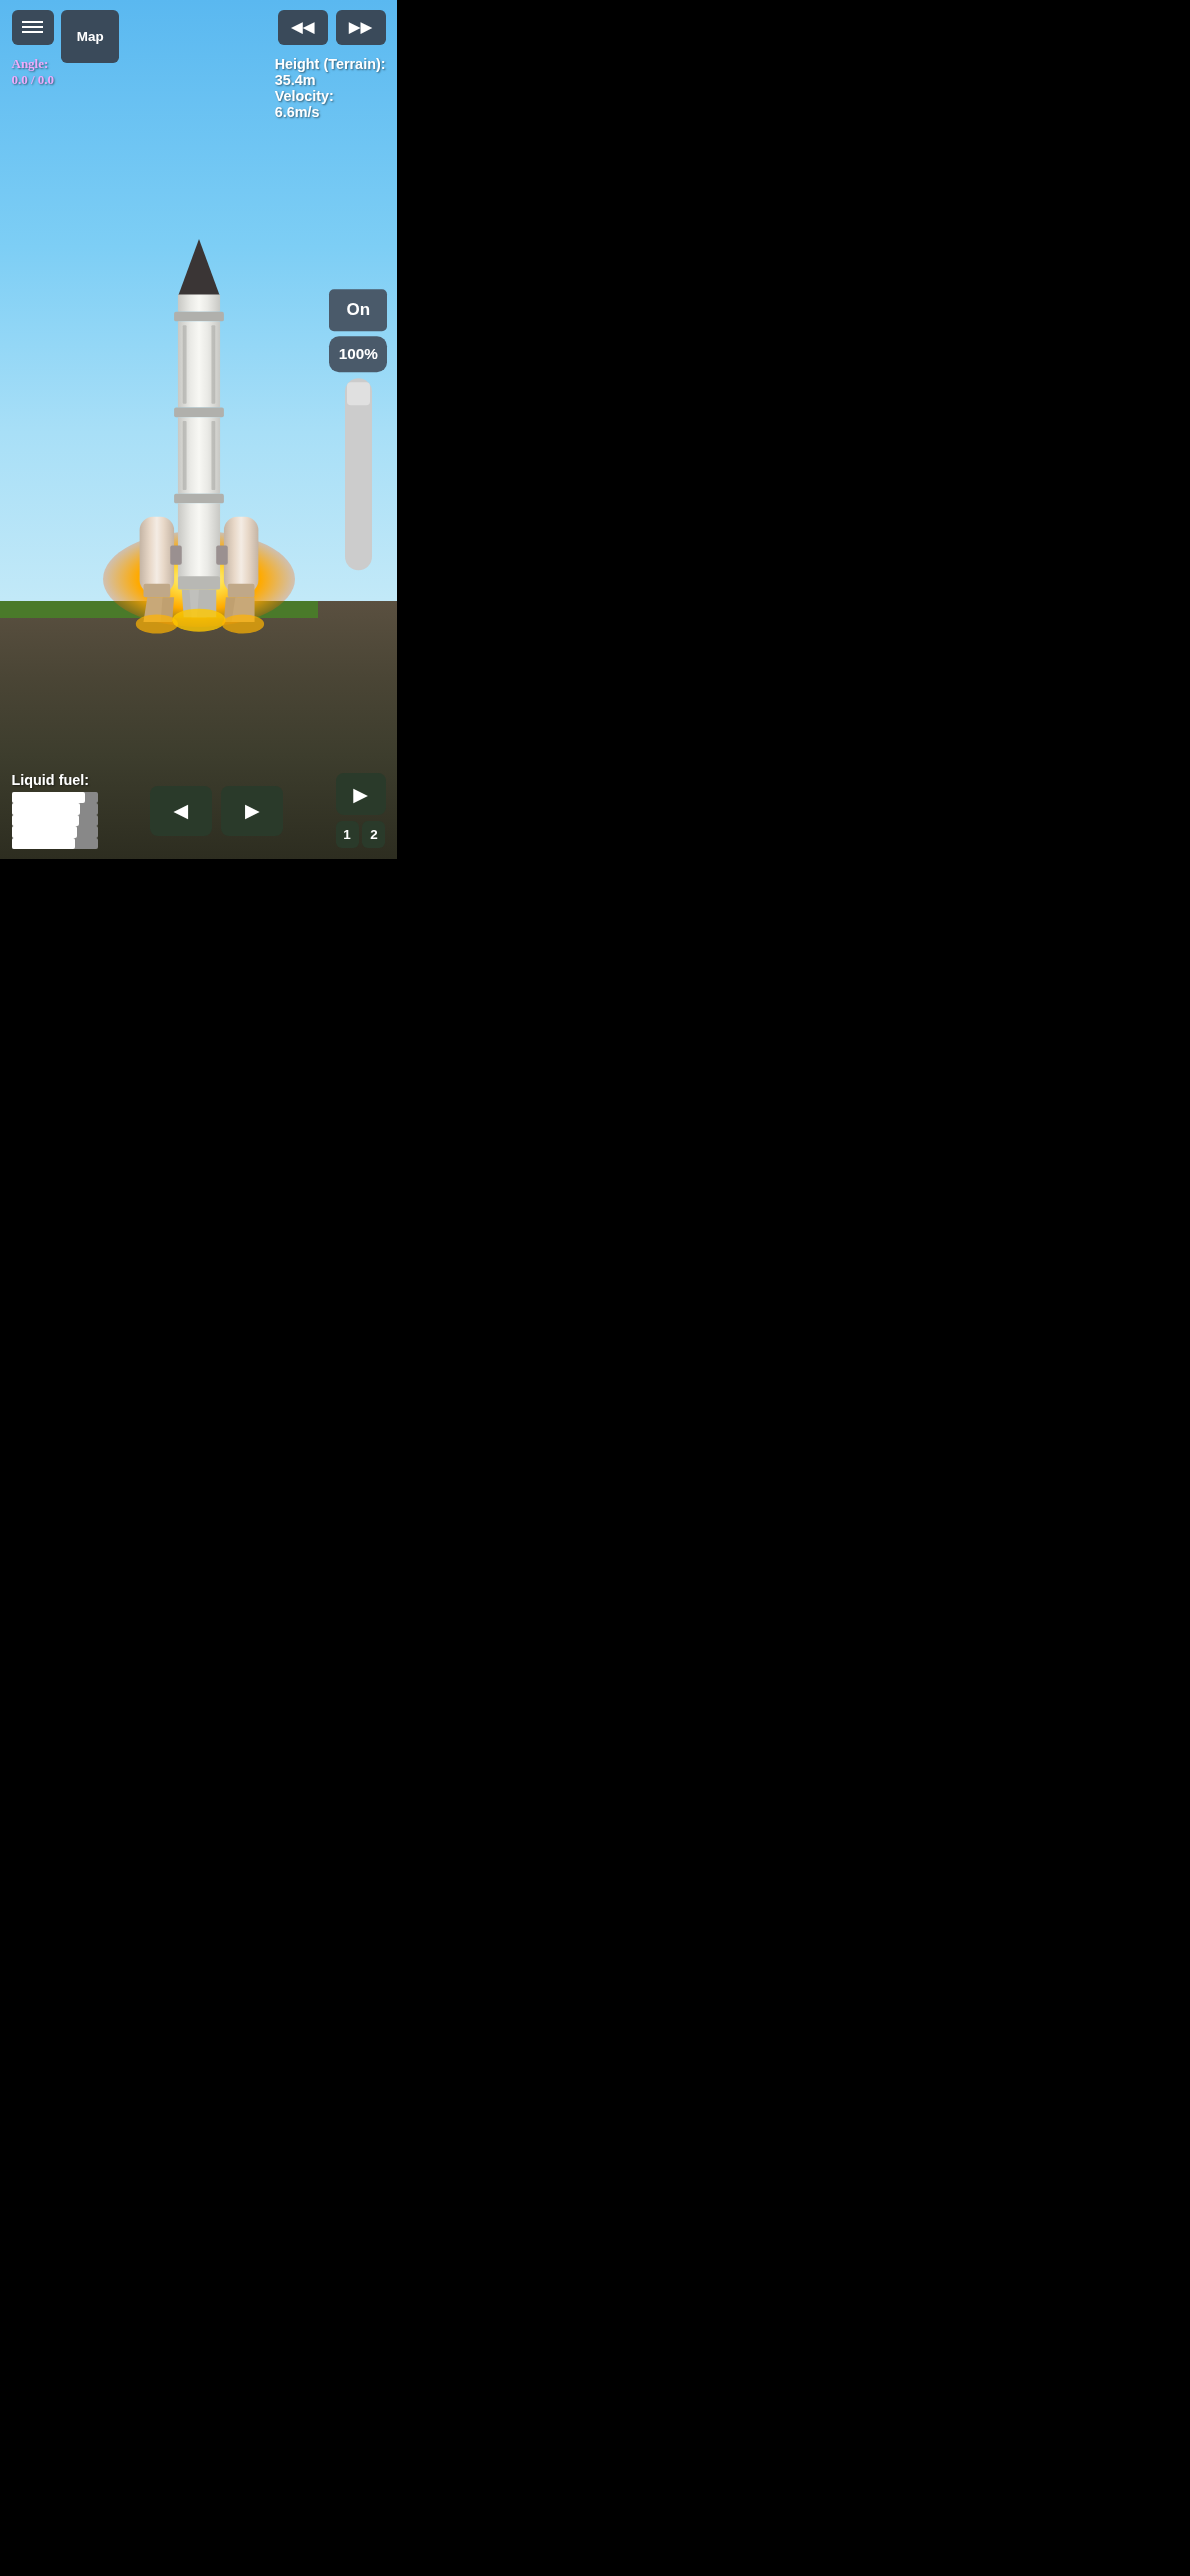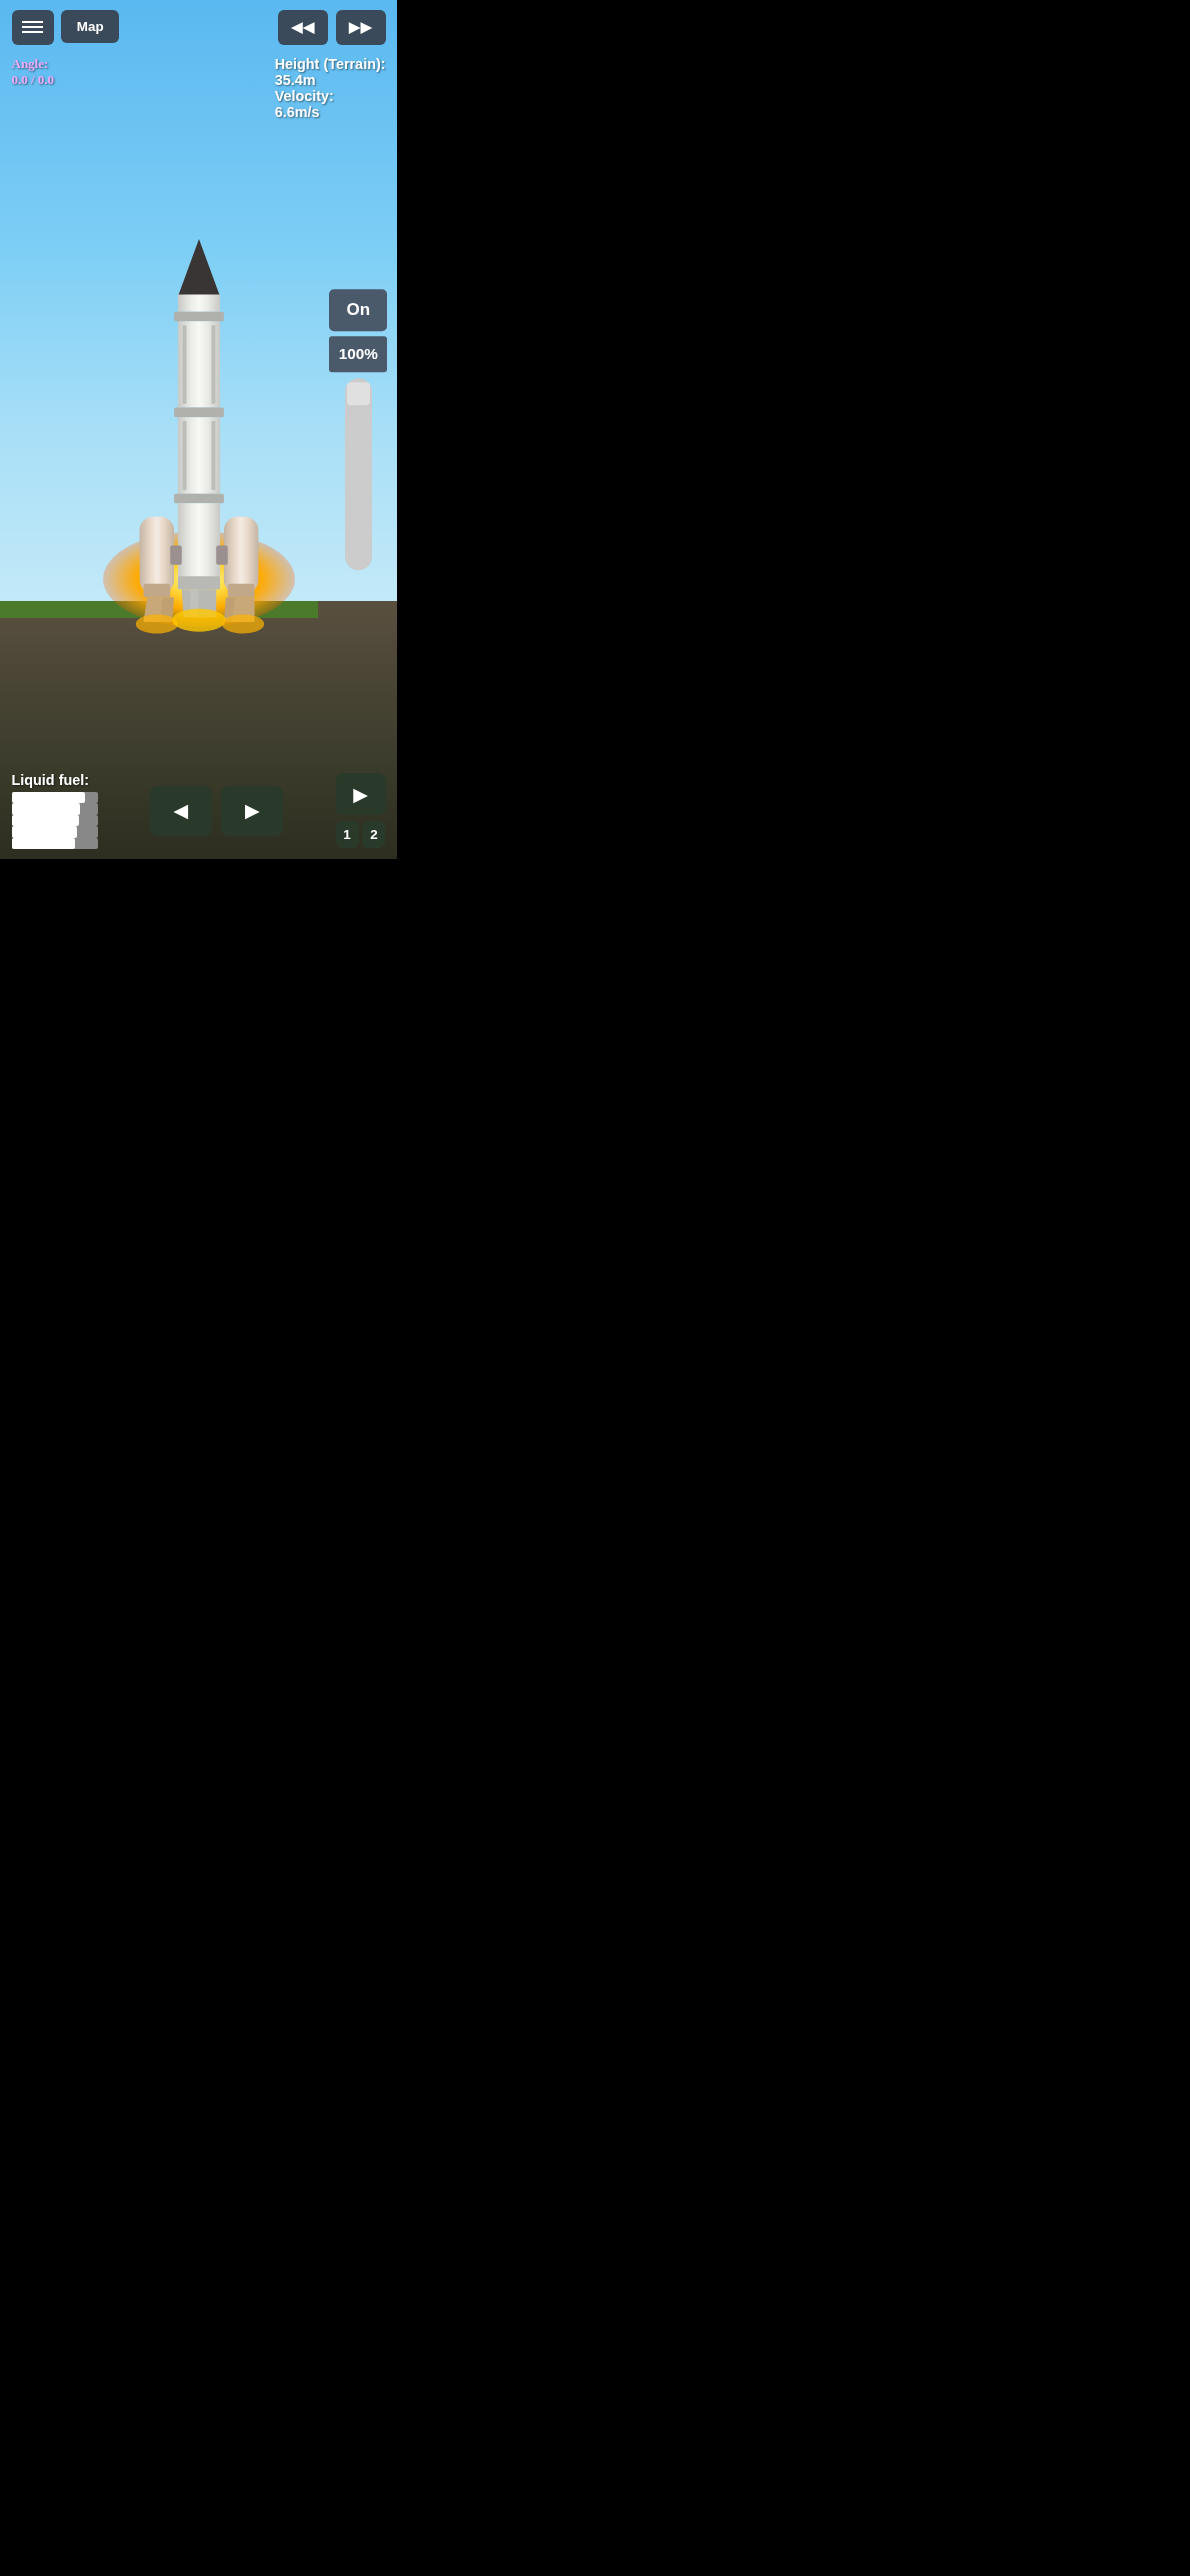--- a/index.html
+++ b/index.html
@@ -108,7 +108,7 @@
 
     #map-btn {
       width: 58px;
-      height: 33px;
+      height: 53px;
     }
 
     #top-right-buttons {

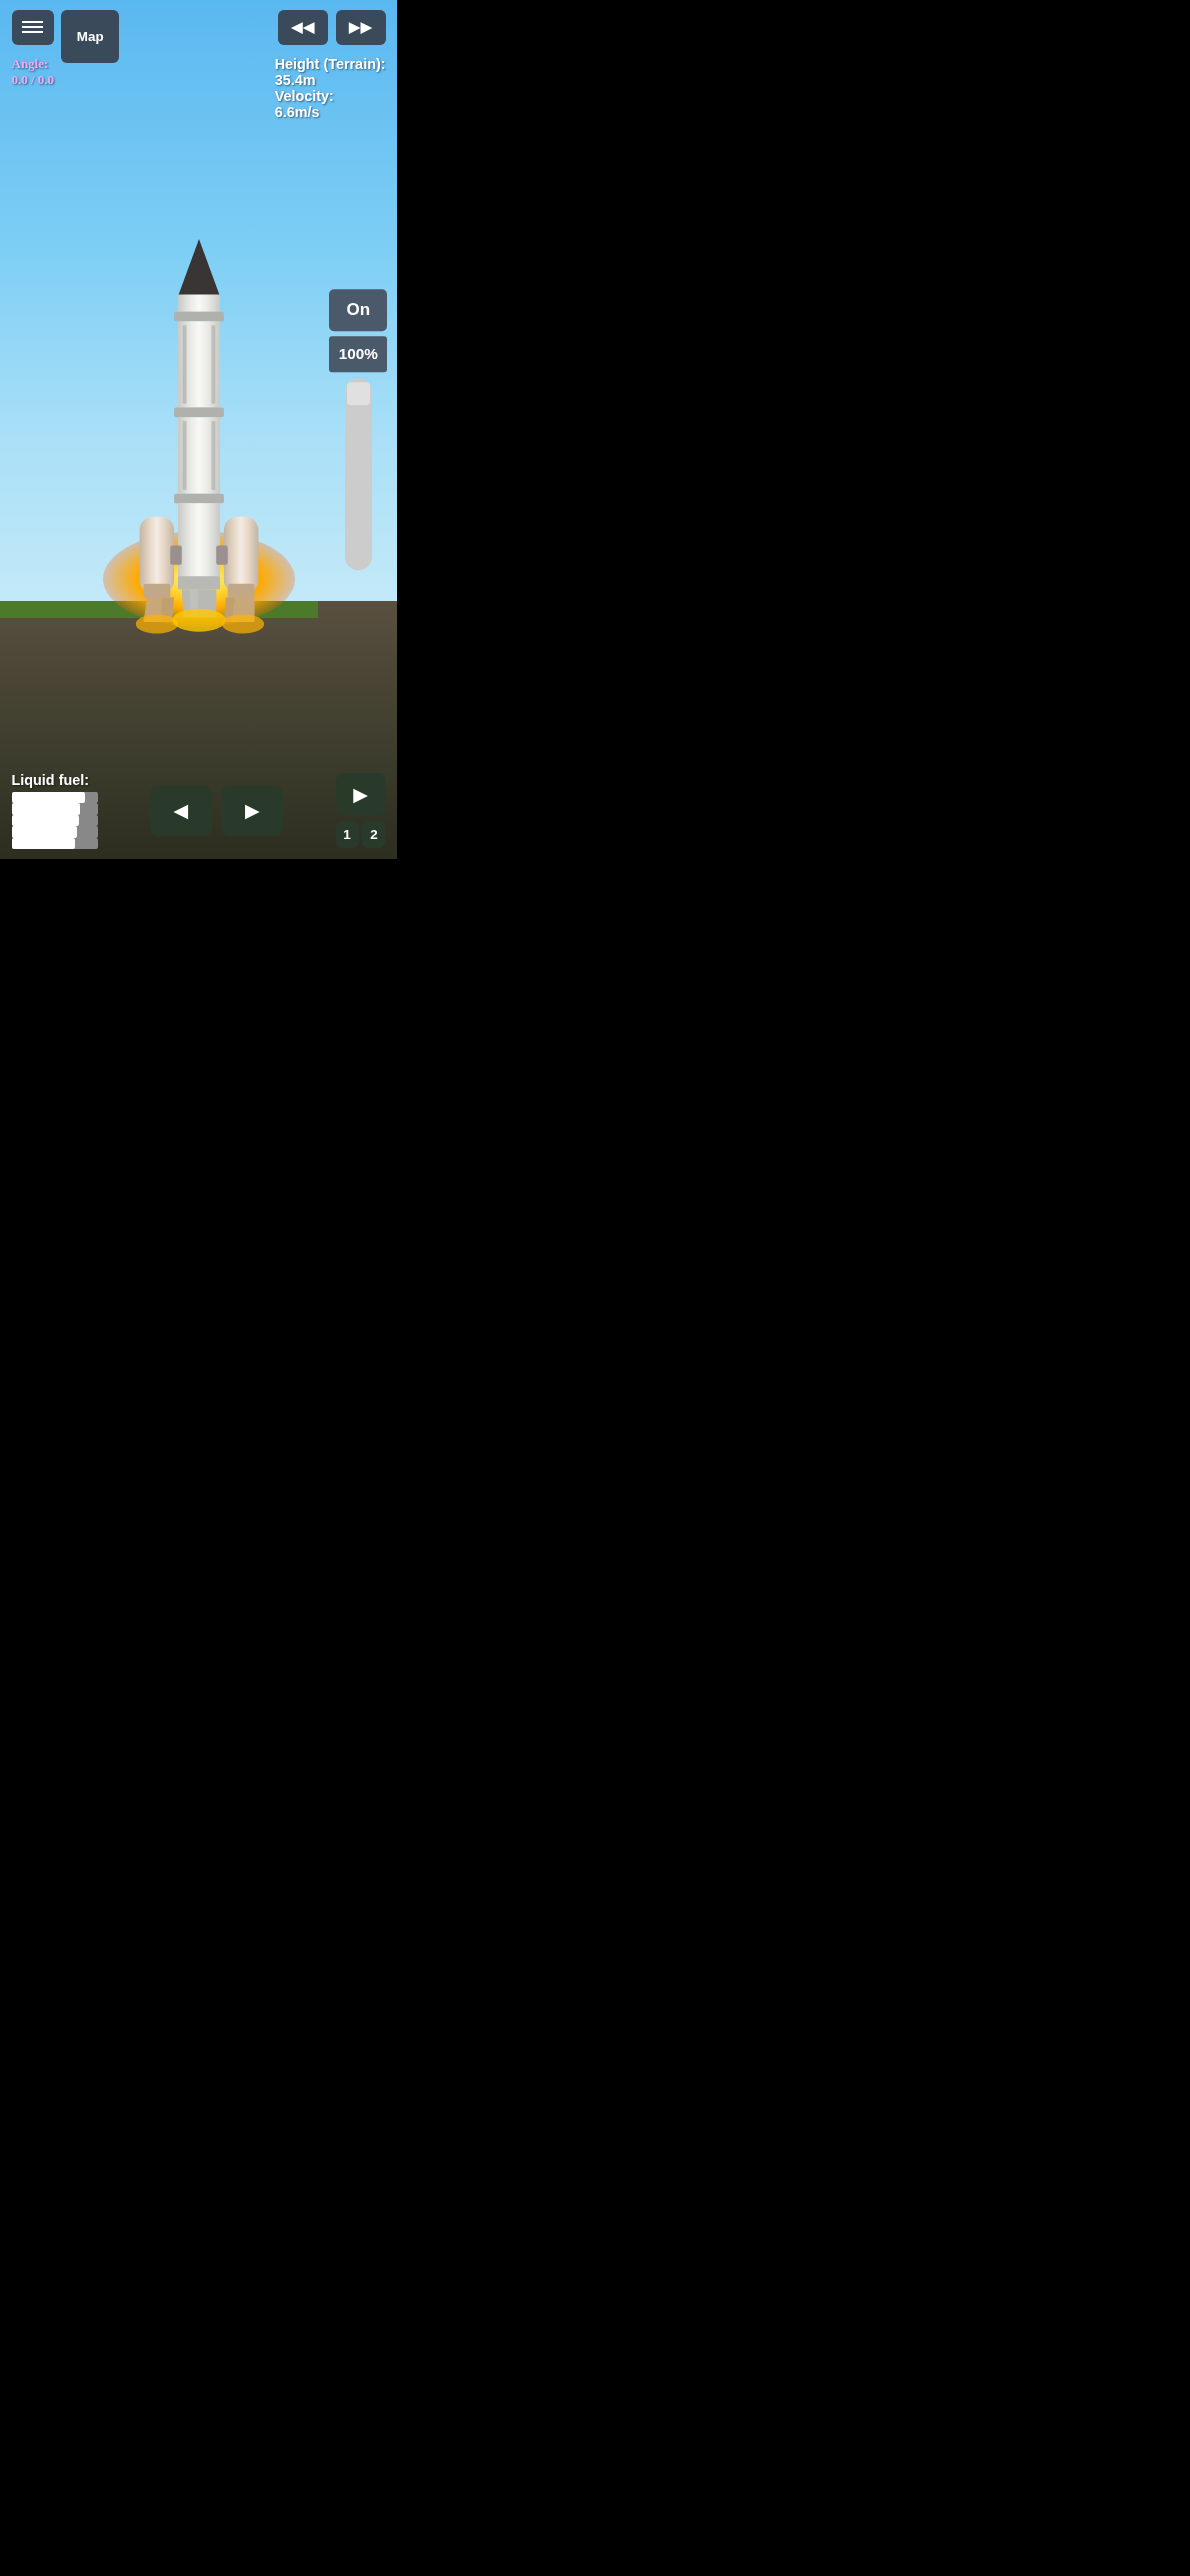--- a/index.html
+++ b/index.html
@@ -183,7 +183,7 @@
     #throttle-pct {
       background: #4a5a6a;
       border: none;
-      border-radius: 3px;
+      border-radius: 10px;
       color: white;
       font-size: 15.3px;
       font-weight: bold;

